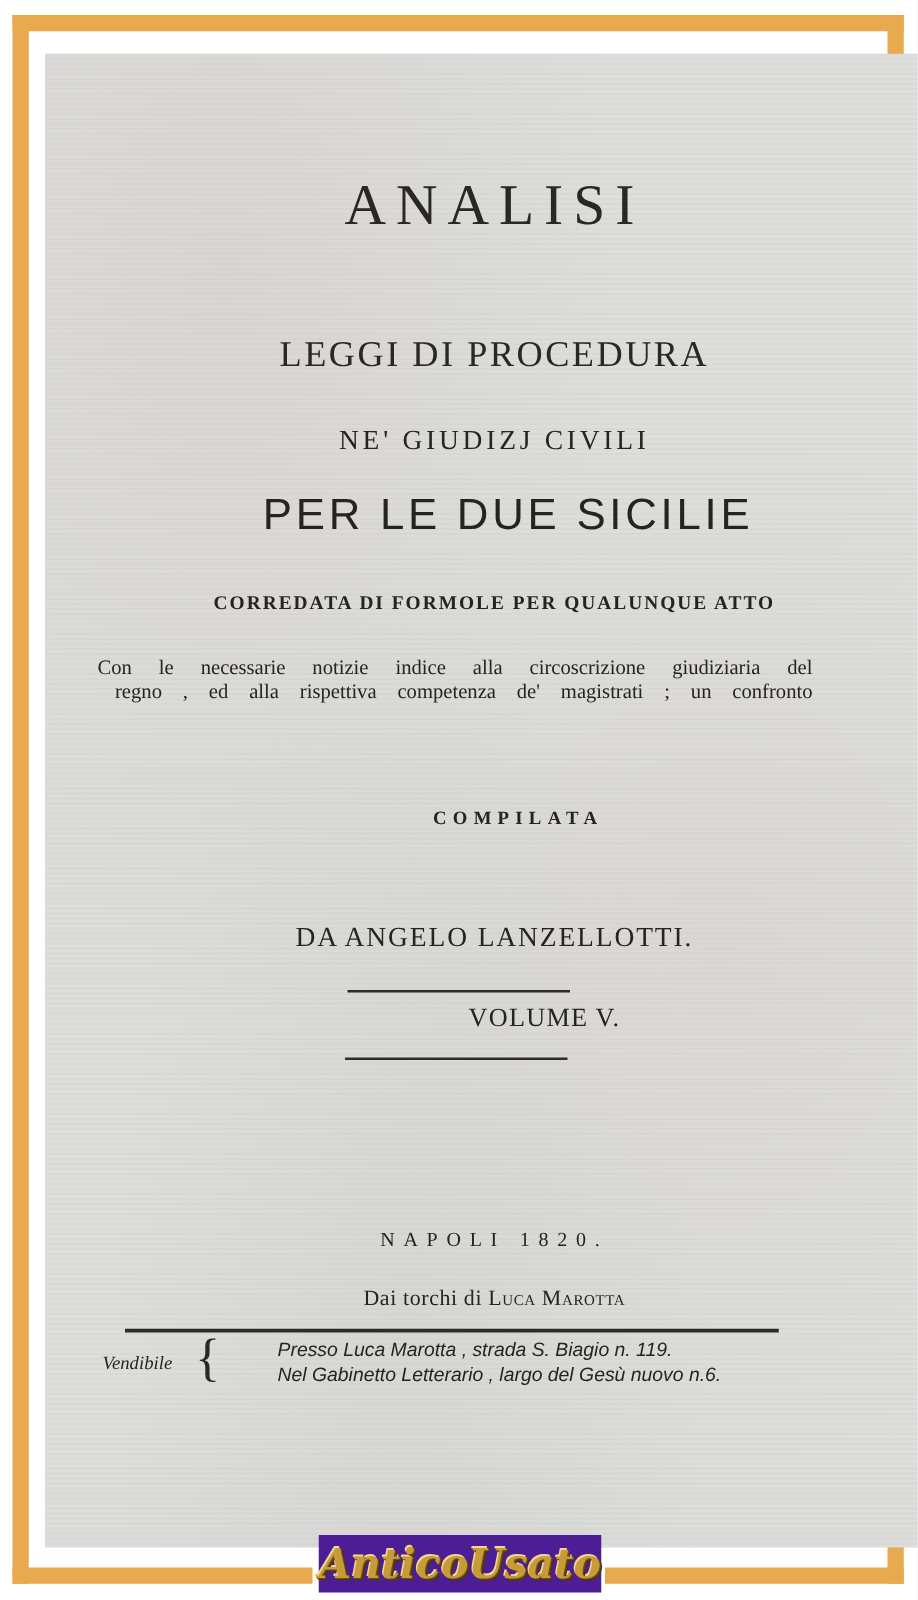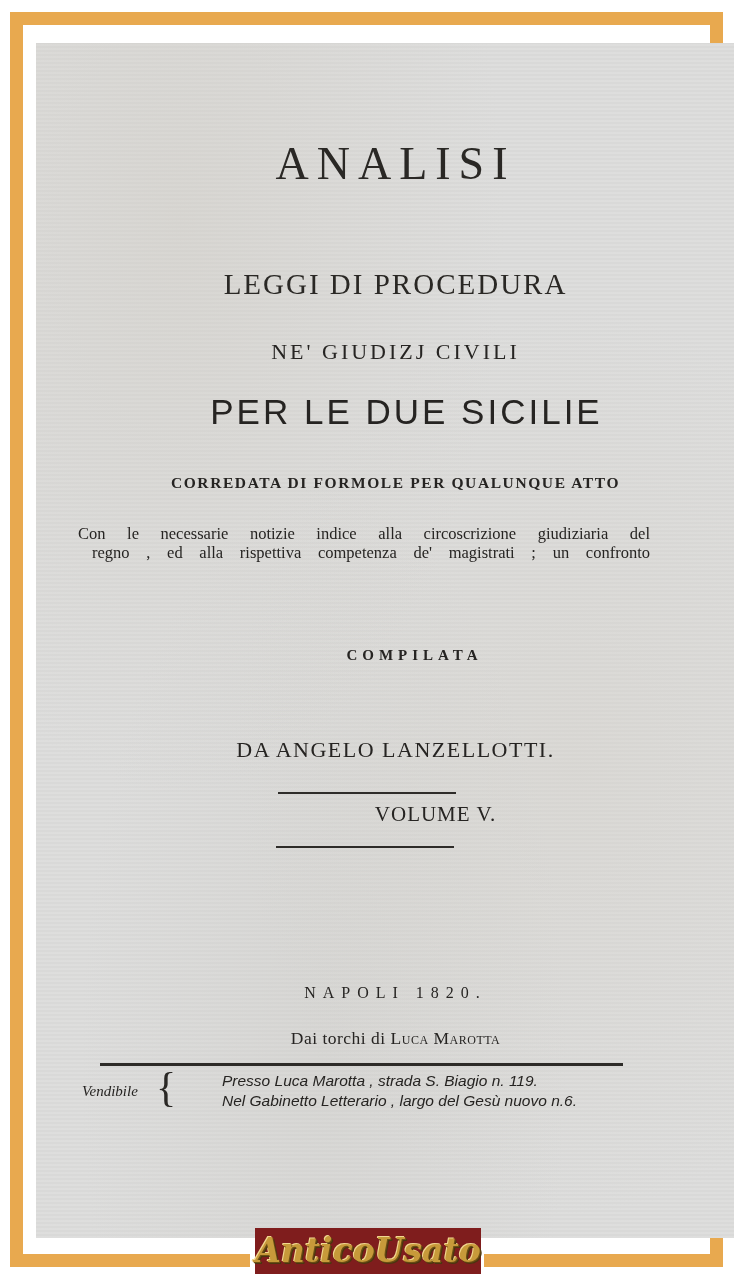--- a/index.html
+++ b/index.html
@@ -39,7 +39,7 @@
     font-family:"DejaVu Serif",serif;font-style:italic;font-weight:bold;font-size:33px;line-height:46px;
     color:#c79a3a;
     text-shadow:1px 1px 0 #6d4f14,2px 2px 0 #4a3510,-1px -1px 0 #f1d790;
-    background:#7f1d1d;}
+    background:#4c1d95;}
 </style>
 </head>
 <body>

